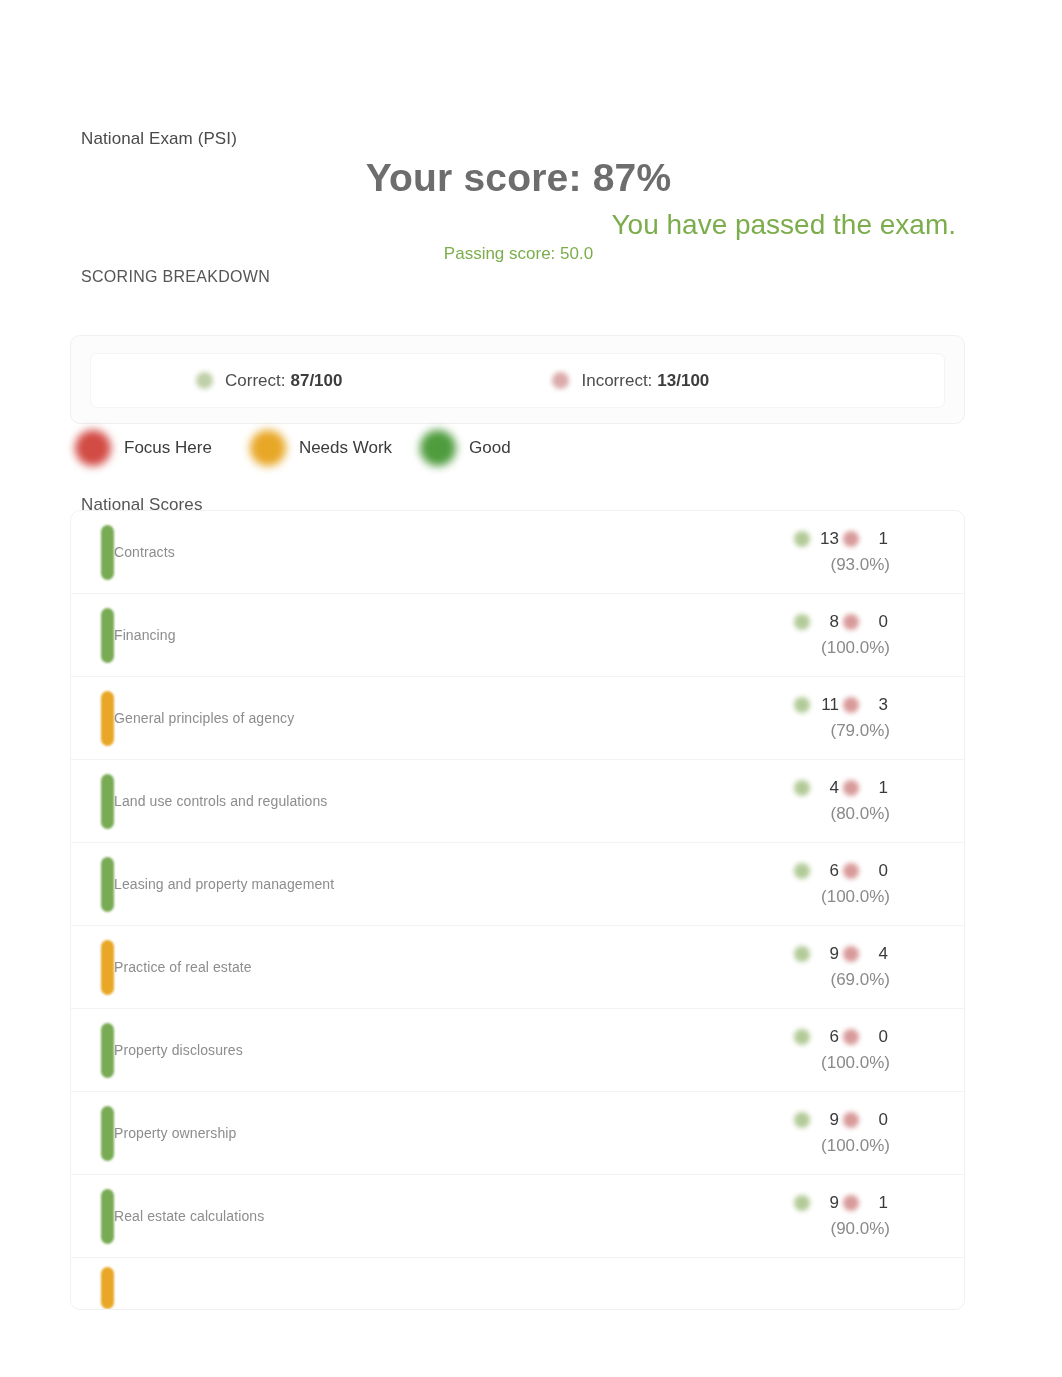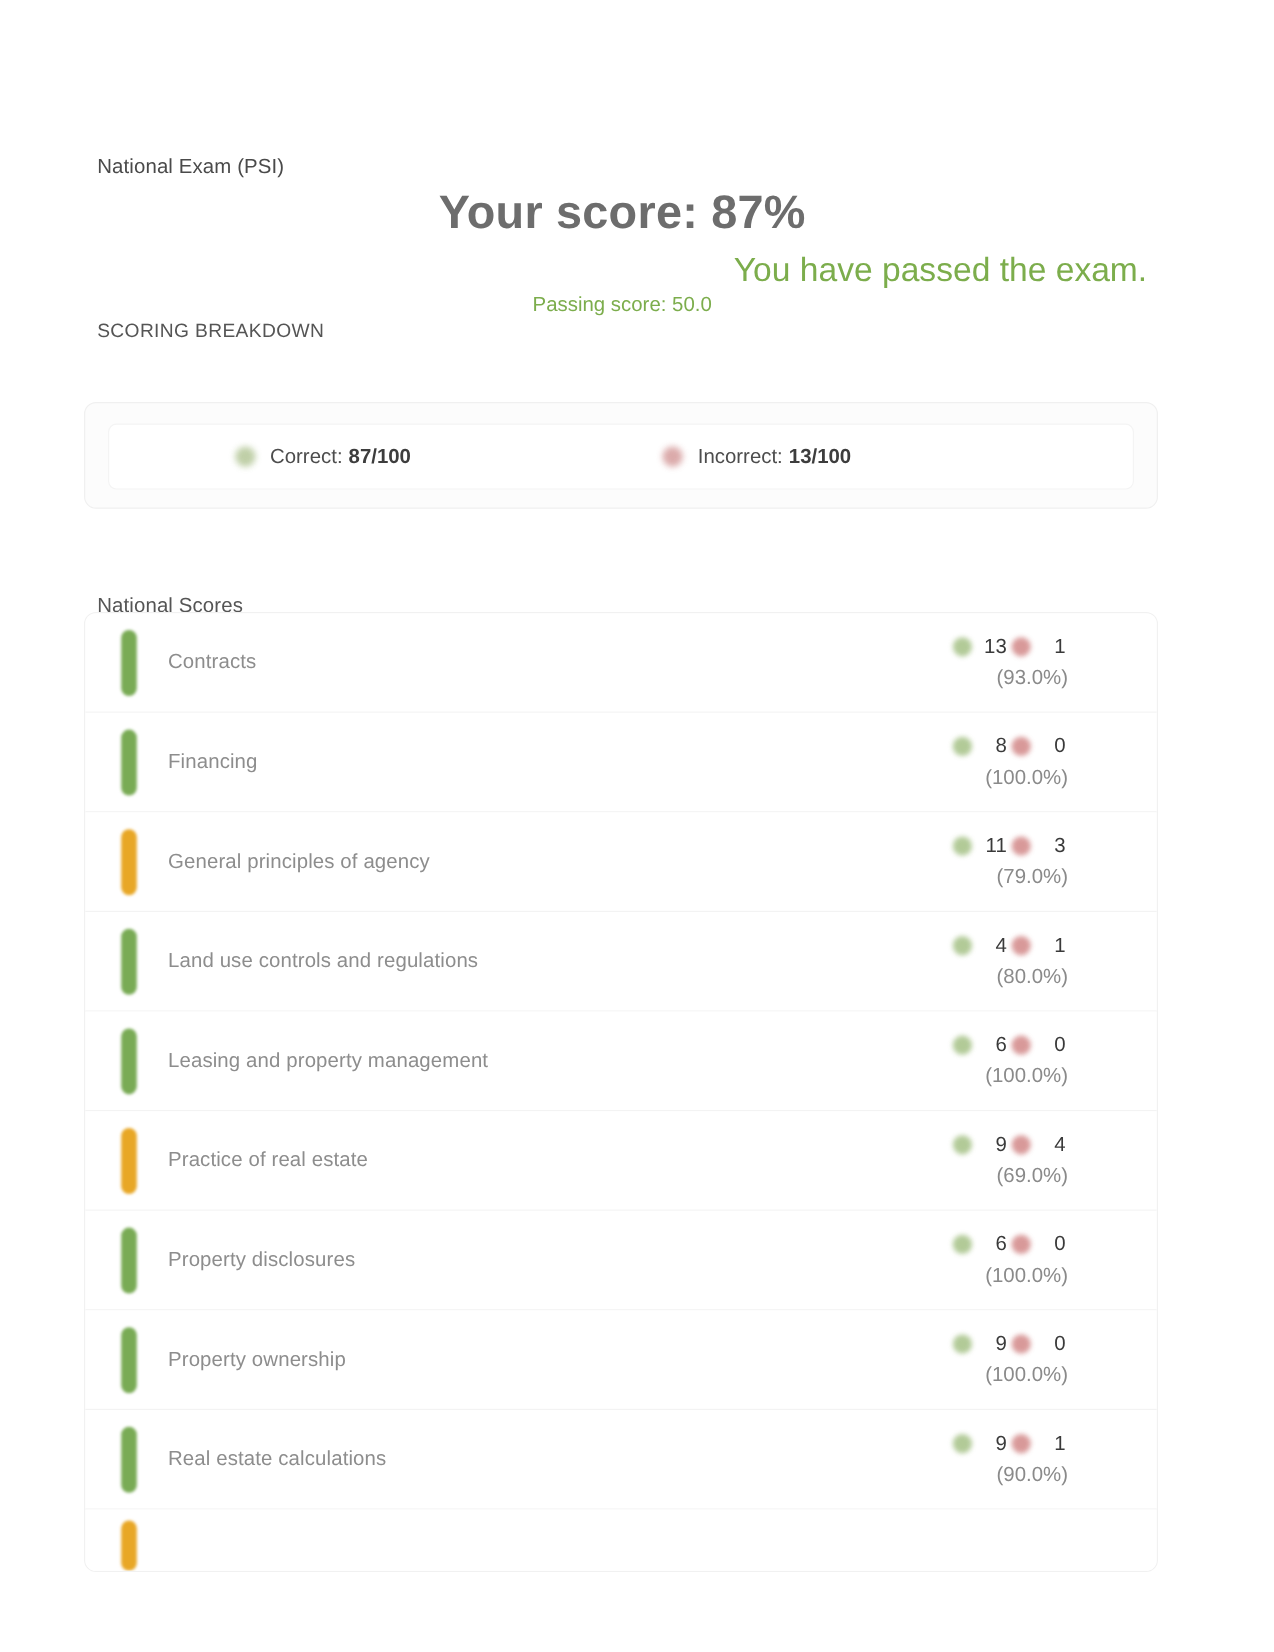--- a/index.html
+++ b/index.html
@@ -267,6 +267,20 @@
     </div>
   </div>
 
+  <div class="legend">
+    <div class="legend-item" id="lg-focus">
+      <span class="legend-dot focus"></span>
+      <span class="legend-label">Focus Here</span>
+    </div>
+    <div class="legend-item" id="lg-needs">
+      <span class="legend-dot needs"></span>
+      <span class="legend-label">Needs Work</span>
+    </div>
+    <div class="legend-item">
+      <span class="legend-dot good"></span>
+      <span class="legend-label">Good</span>
+    </div>
+  </div>
 
   <div class="section-label" id="national-label">National Scores</div>
 

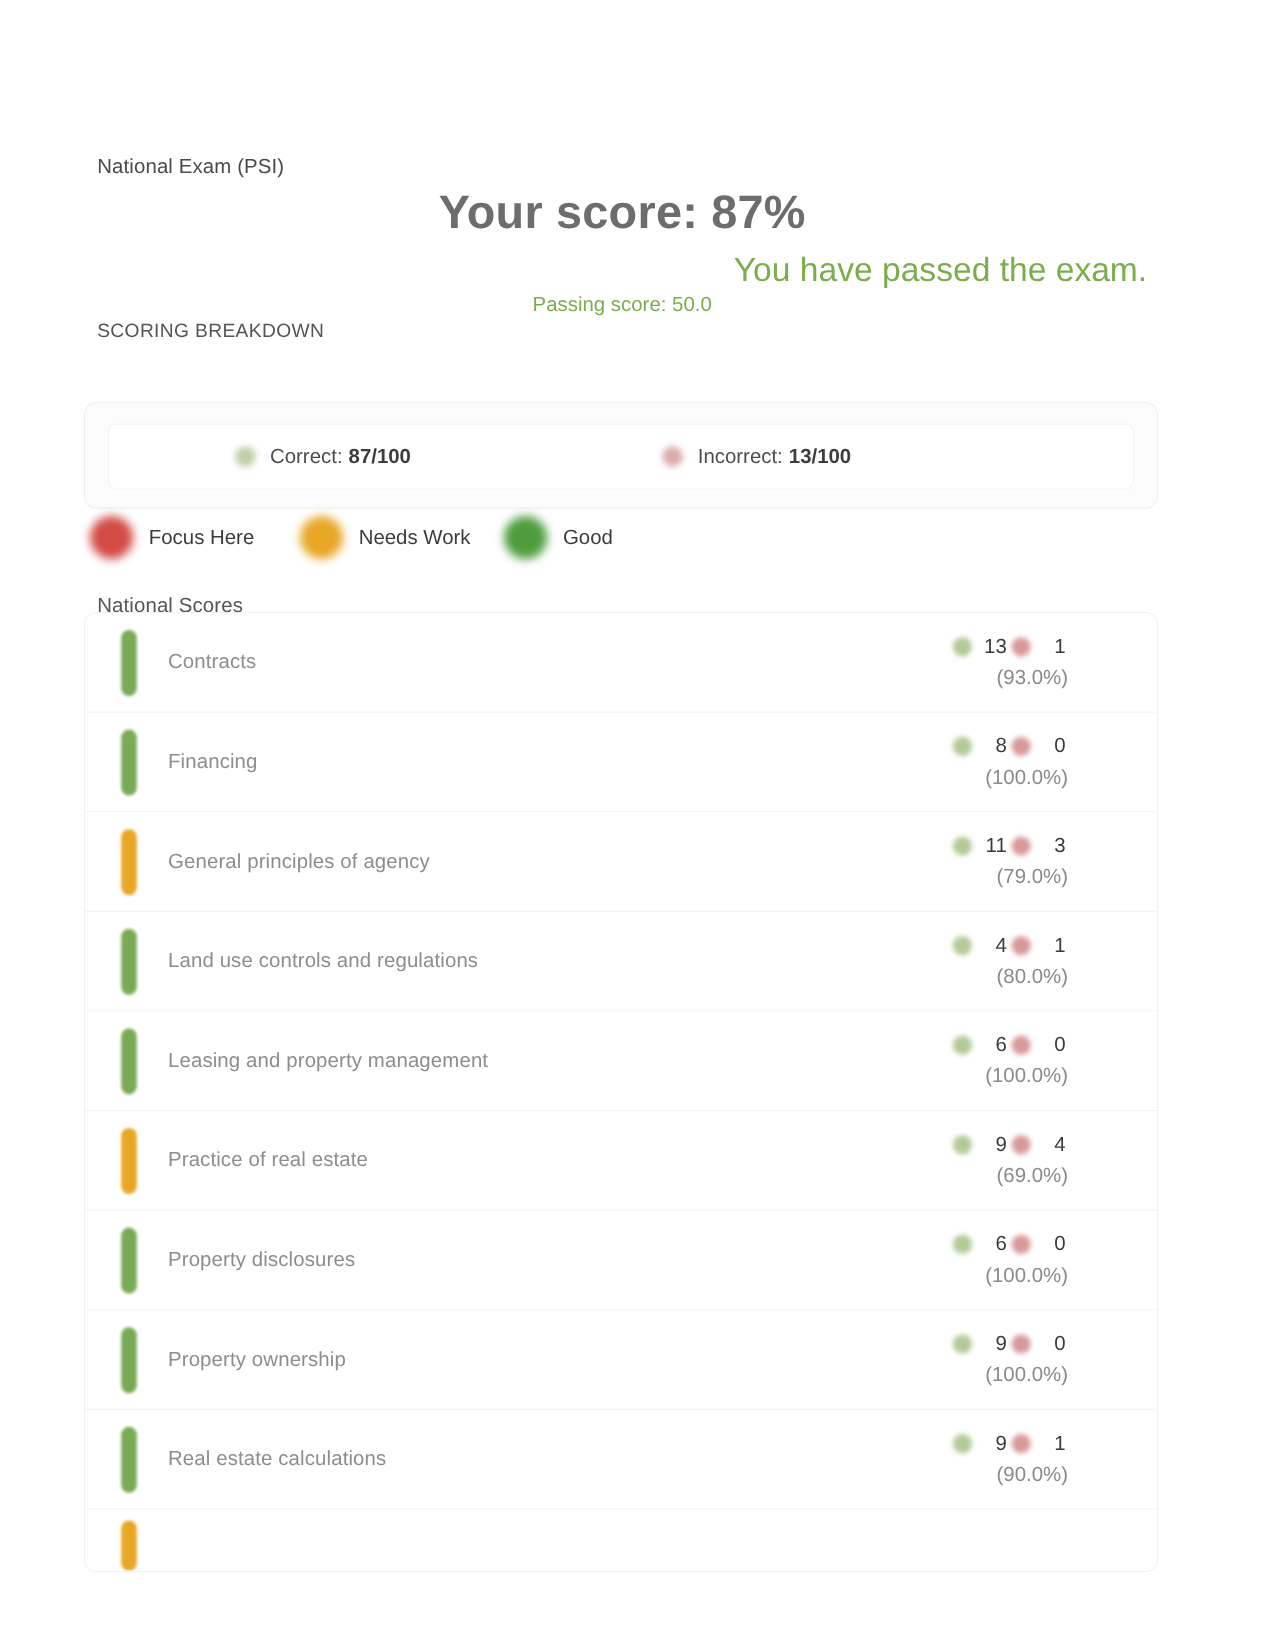--- a/index.html
+++ b/index.html
@@ -191,8 +191,7 @@
   .status-bar.needs { background: #e8a726; }
 
   .topic-name {
-    margin-left: 26px;
-    font-size: 17px;
+    font-size: 14px;
     color: #8d8d8d;
     flex: 1 1 auto;
     letter-spacing: 0.1px;

